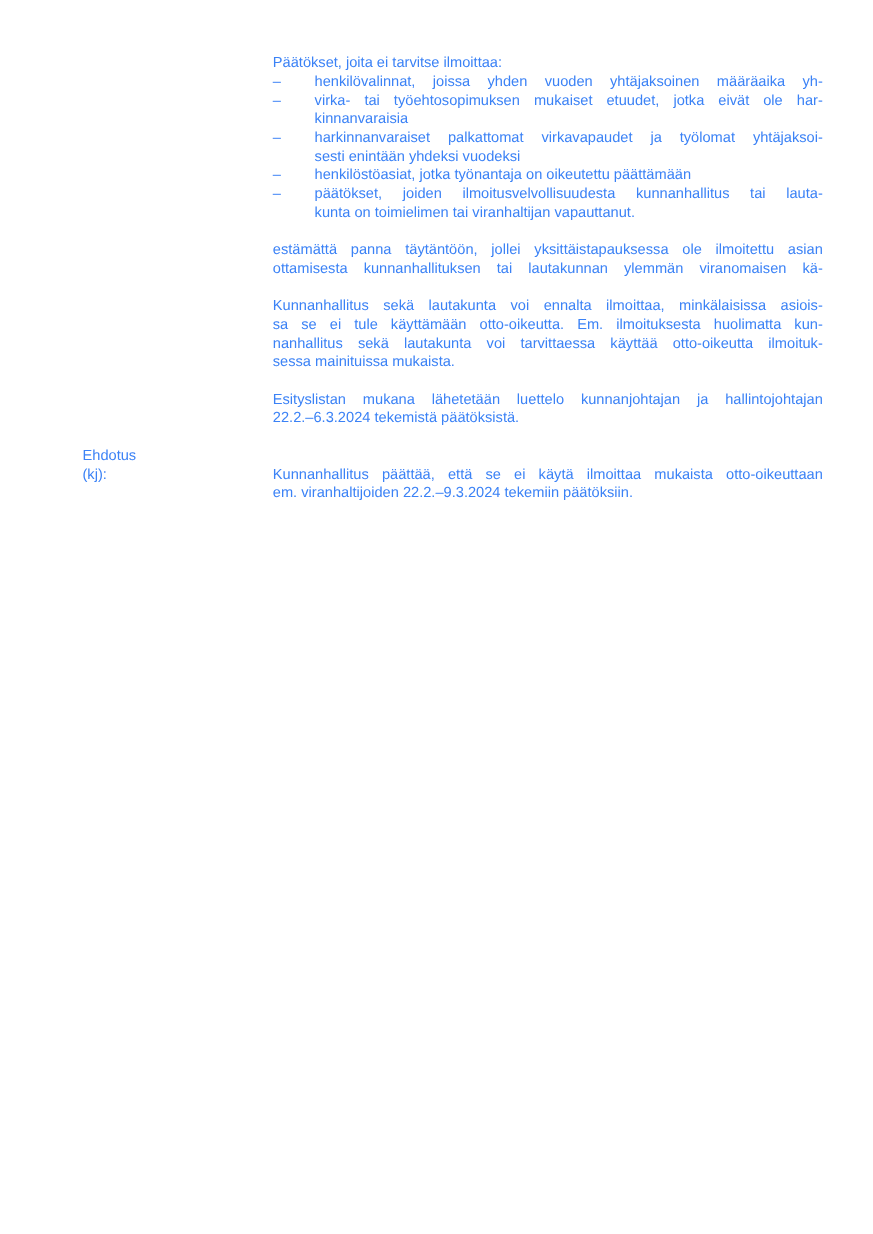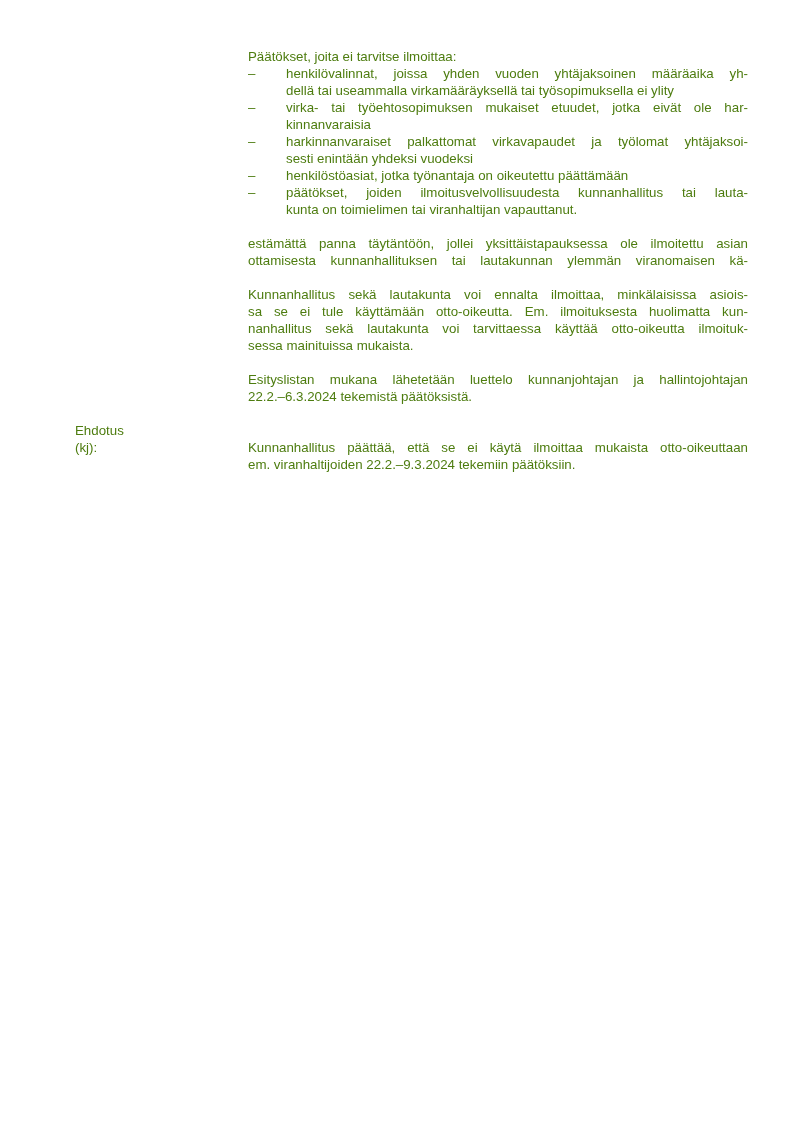--- a/index.html
+++ b/index.html
@@ -13,7 +13,7 @@
     font-family: "Liberation Sans", sans-serif;
     font-size: 13.3px;
     line-height: 17px;
-    color: #4d7c0f;
+    color: #3b82f6;
     overflow: hidden;
   }
   .doc {

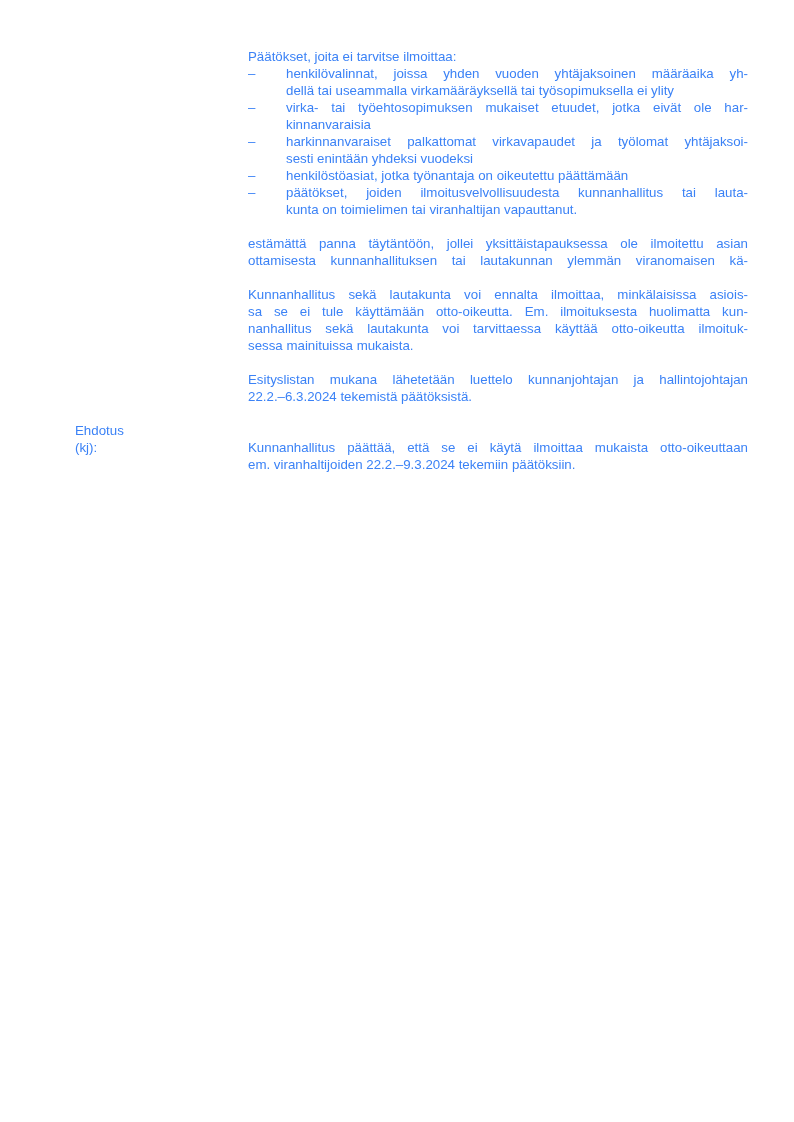--- a/index.html
+++ b/index.html
@@ -49,7 +49,6 @@
             <span class="dash">–</span>
             <div class="bullet-text">
               <div class="line just">henkilövalinnat, joissa yhden vuoden yhtäjaksoinen määräaika yh-</div>
-              <div class="line">dellä tai useammalla virkamääräyksellä tai työsopimuksella ei ylity</div>
             </div>
           </div>
           <div class="bullet-item">

